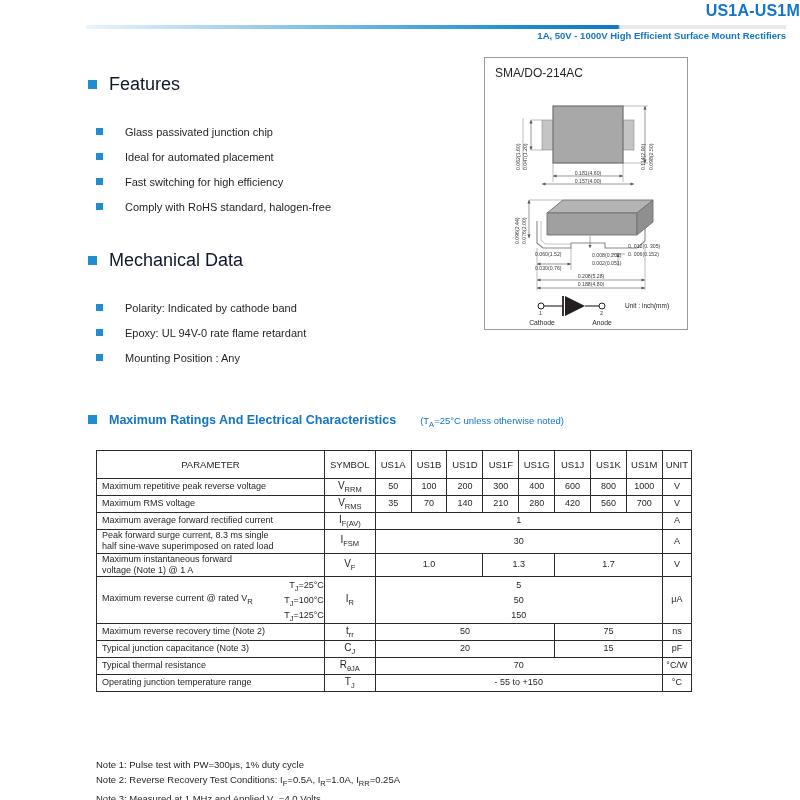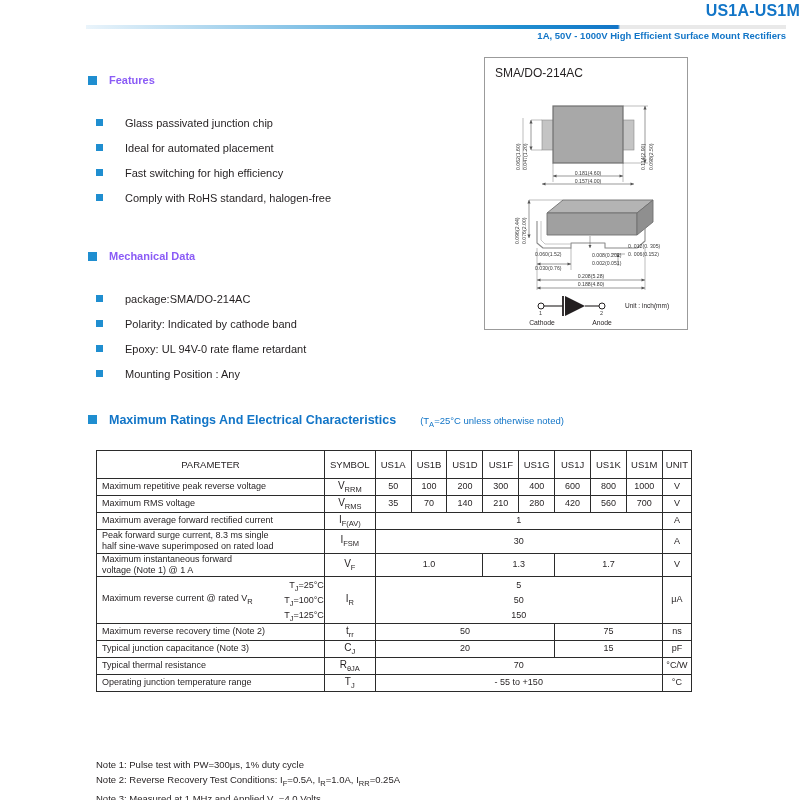--- a/index.html
+++ b/index.html
@@ -37,7 +37,7 @@
   .sq { width:9px; height:9px; background:#1f8ed0; flex:0 0 auto; }
   .sq-sm { width:7px; height:7px; background:#1f8ed0; flex:0 0 auto; }
   .sec-title {
-    font-size:11px; font-weight:bold; color:#8b5cf6;
+    font-size:18px; font-weight:normal; color:#0f172a;
   }
 
   .bullet-list { margin-top:24px; }

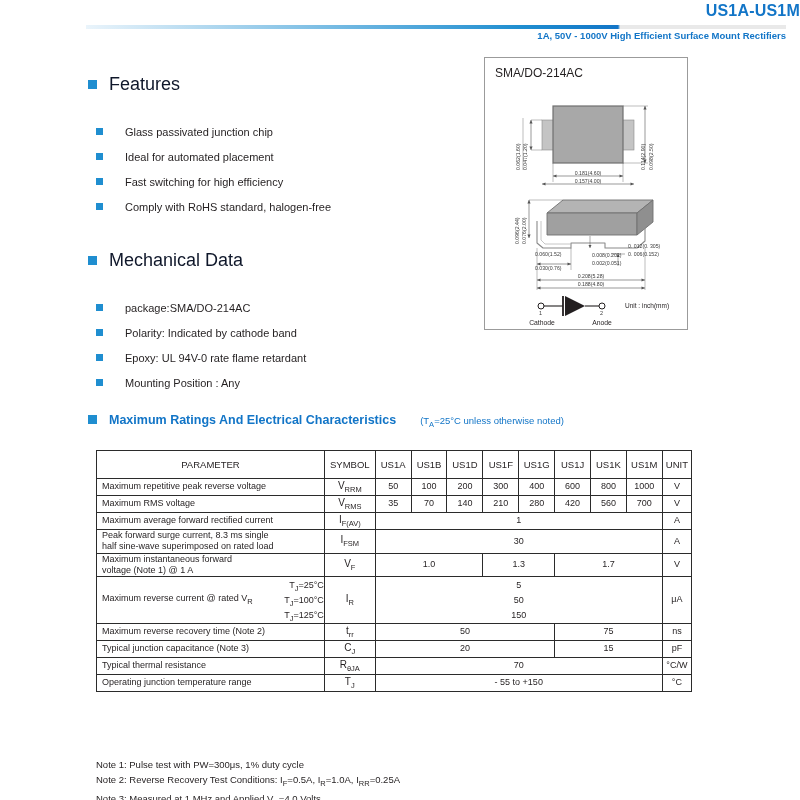--- a/index.html
+++ b/index.html
@@ -142,10 +142,6 @@
     <span class="sec-title">Mechanical Data</span>
   </div>
   <div class="bullet-list">
-    <div class="bullet">
-      <span class="sq-sm"></span>
-      <span class="bullet-text">package:SMA/DO-214AC</span>
-    </div>
     <div class="bullet">
       <span class="sq-sm"></span>
       <span class="bullet-text">Polarity: Indicated by cathode band</span>

